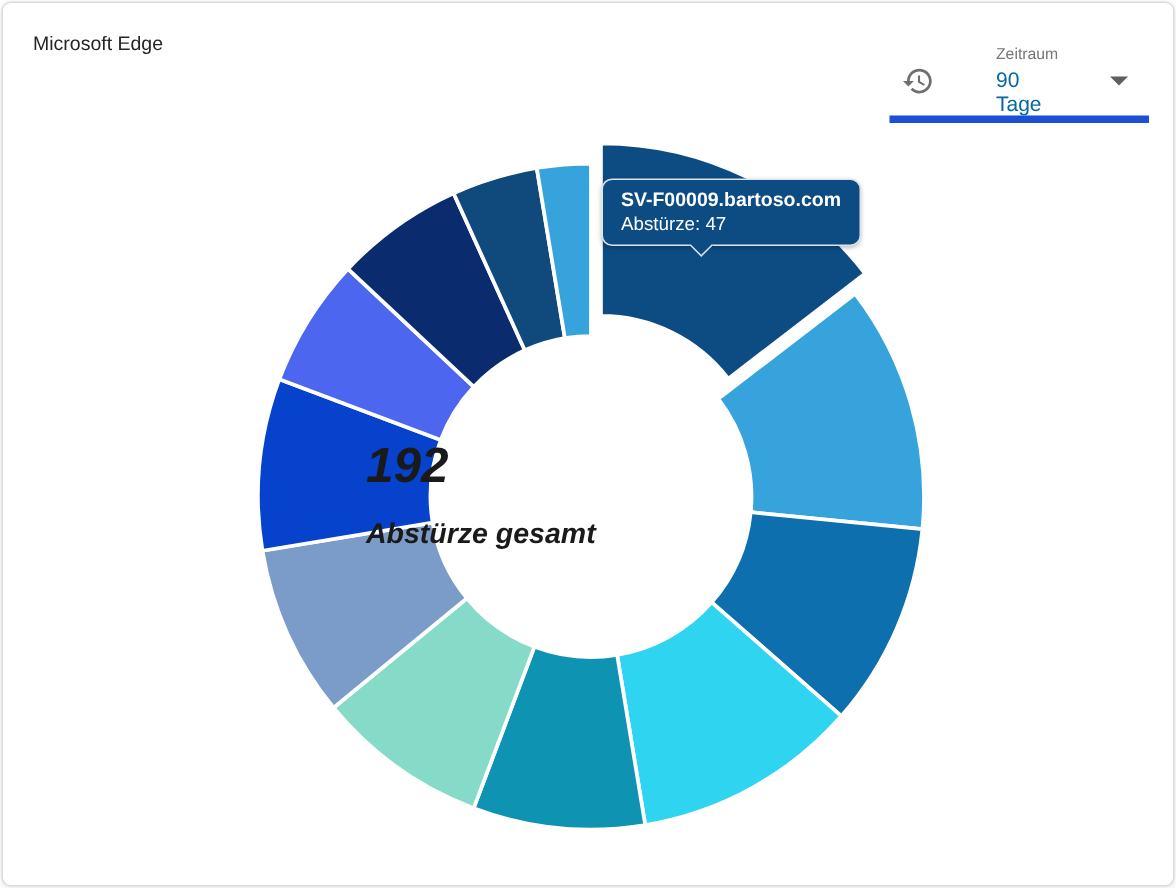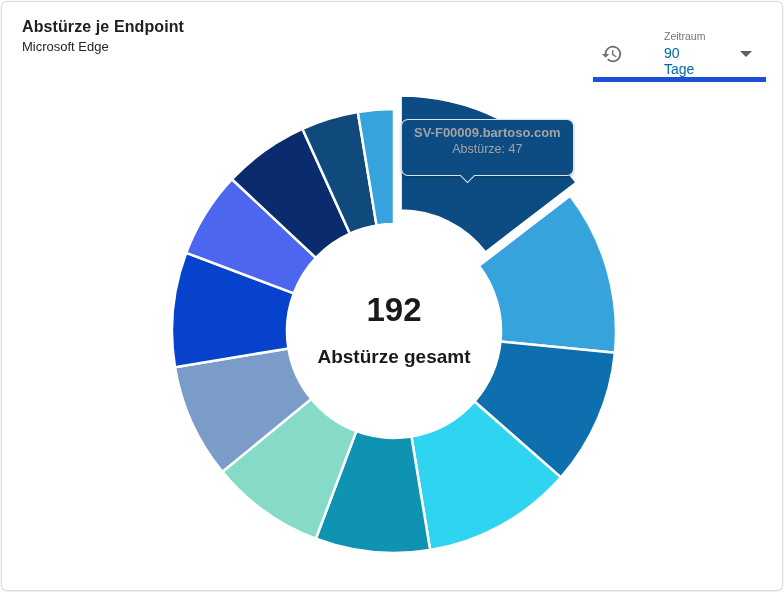--- a/index.html
+++ b/index.html
@@ -42,7 +42,6 @@
 <div class="card">
 
   <div class="header">
-    <div class="title">Abstürze je Endpoint</div>
     <div class="subtitle">Microsoft Edge</div>
   </div>
 

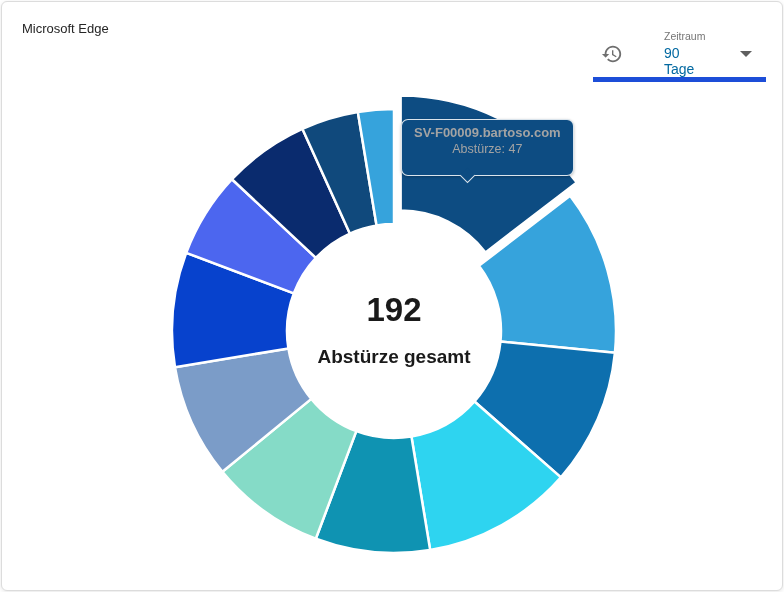--- a/index.html
+++ b/index.html
@@ -28,8 +28,8 @@
   .center-label{font-size:19px;font-weight:700;color:#1a1a1a;margin-top:17px;}
 
   .tooltip{position:absolute;left:399px;top:117px;z-index:5;background:#0d4c82;
-    border:1px solid rgba(255,255,255,0.85);border-radius:7px;padding:5px 12px 19px 12px;
-    color:#a3a3a3;box-shadow:0 1px 3px rgba(0,0,0,0.25);white-space:nowrap;text-align:center;}
+    border:1px solid rgba(255,255,255,0.85);border-radius:7px;padding:5px 12px 7px 12px;
+    color:#ffffff;box-shadow:0 1px 3px rgba(0,0,0,0.25);white-space:nowrap;}
   .tooltip-title{font-size:13px;font-weight:700;}
   .tooltip-line{font-size:12.5px;margin-top:2px;}
   .tooltip-arrow{position:absolute;bottom:-6px;left:60px;width:10px;height:10px;

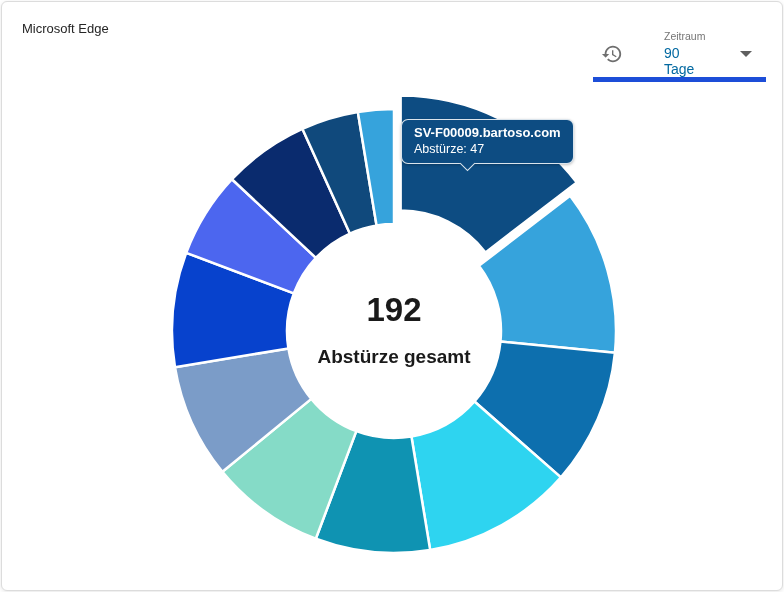--- a/index.html
+++ b/index.html
@@ -23,7 +23,7 @@
 
   .chart-svg{position:absolute;left:0;top:0;z-index:1;}
 
-  .center-text{position:absolute;left:242px;top:289px;width:300px;text-align:center;z-index:2;}
+  .center-text{position:absolute;left:242px;top:289px;width:300px;z-index:2;font-style:italic;}
   .center-value{font-size:33px;font-weight:700;color:#1a1a1a;}
   .center-label{font-size:19px;font-weight:700;color:#1a1a1a;margin-top:17px;}
 

